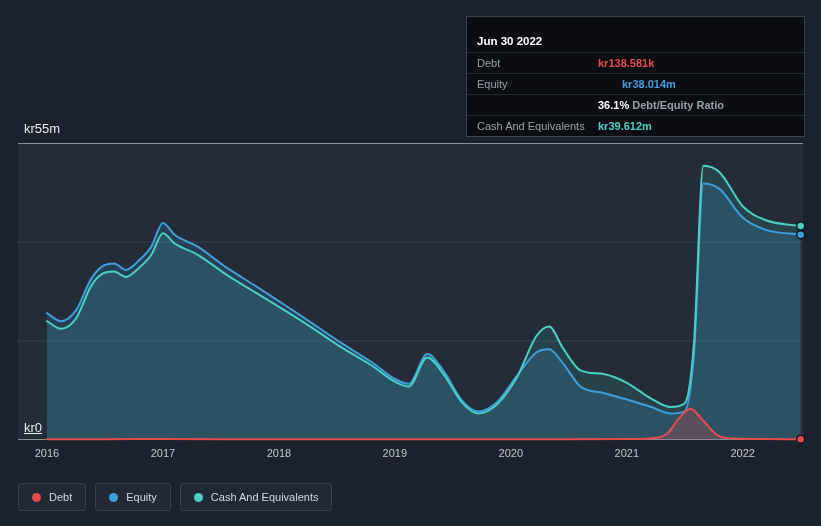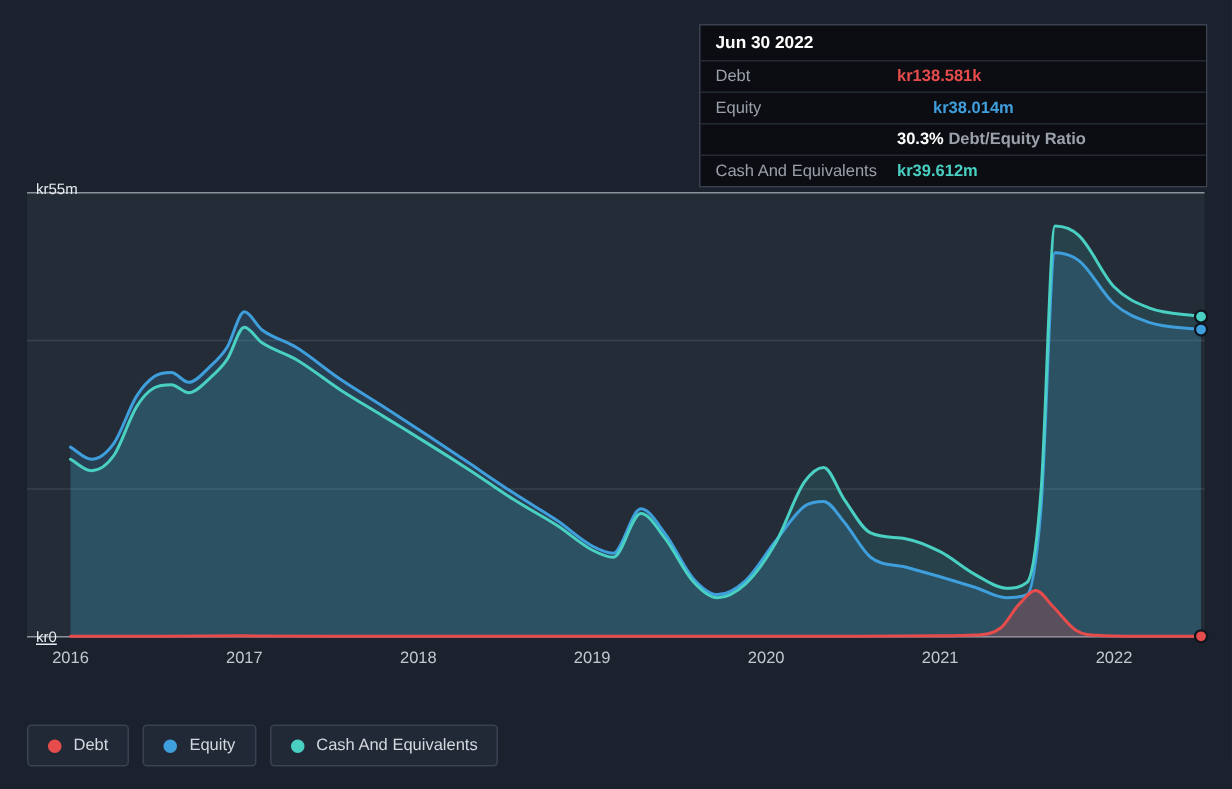--- a/index.html
+++ b/index.html
@@ -13,7 +13,7 @@
     position:absolute;top:16px;right:16px;width:339px;box-sizing:border-box;
     background:#0b0d12;border:1px solid #3a4150;font-size:11px;z-index:5;
   }
-  .tt-header{padding:6px 10px 5px;font-weight:bold;color:#ffffff;font-size:11.5px;}
+  .tt-header{padding:18px 10px 5px;font-weight:bold;color:#ffffff;font-size:11.5px;}
   .tt-row{display:flex;align-items:center;border-top:1px solid #242a33;padding:4px 10px;}
   .tt-label{width:121px;flex:none;color:#9aa1ab;}
   .tt-value{font-weight:bold;}

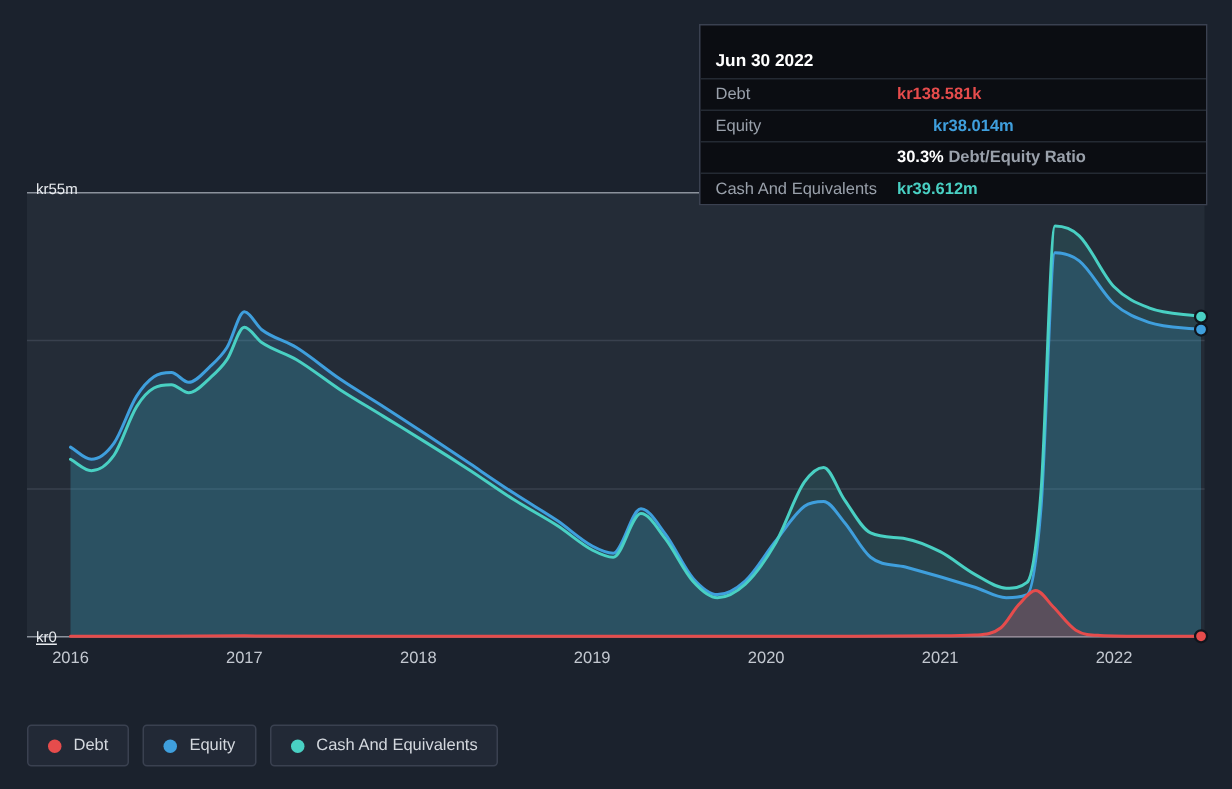--- a/index.html
+++ b/index.html
@@ -50,7 +50,7 @@
   </div>
   <div class="tt-row">
     <span class="tt-label"></span>
-    <span class="tt-value"><span class="pct">30.3%</span> <span class="muted">Debt/Equity Ratio</span></span>
+    <span class="tt-value"><span class="pct">36.1%</span> <span class="muted">Debt/Equity Ratio</span></span>
   </div>
   <div class="tt-row">
     <span class="tt-label">Cash And Equivalents</span>

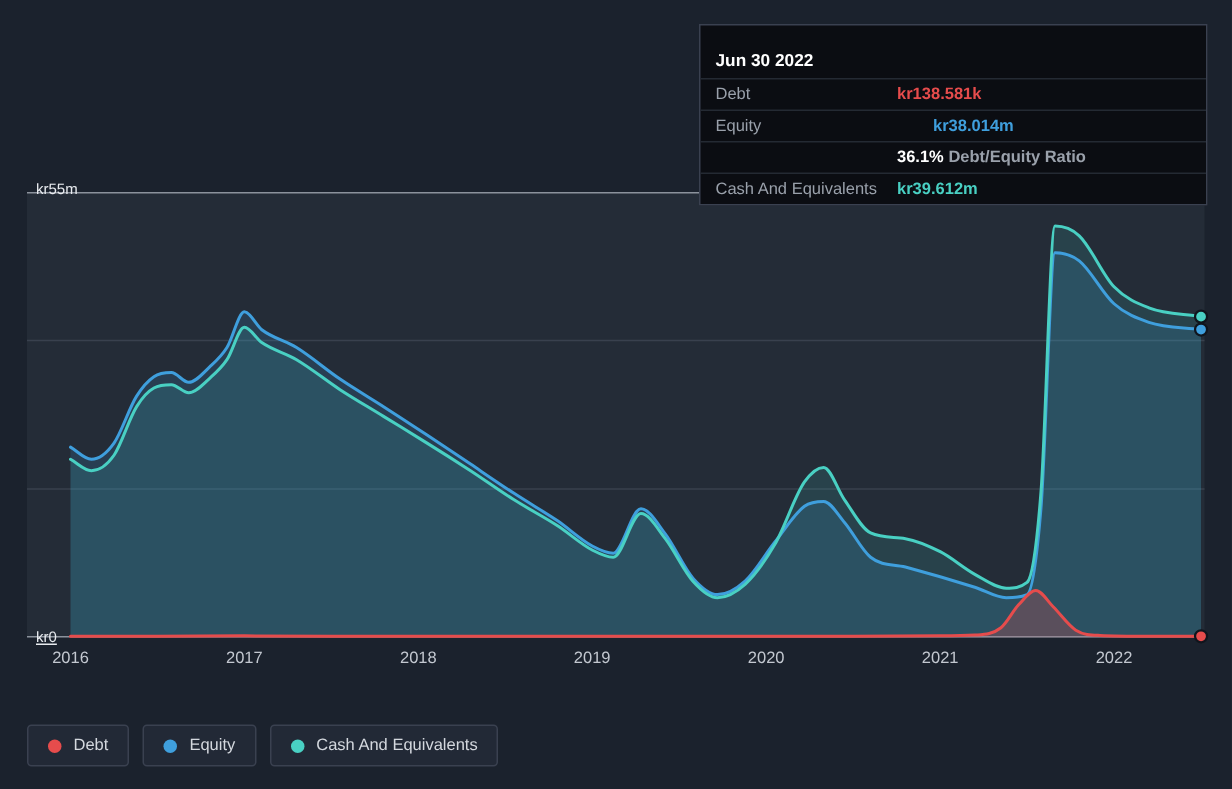--- a/index.html
+++ b/index.html
@@ -20,7 +20,7 @@
   .tt-value .pct{color:#ffffff;font-weight:bold;}
   .tt-value .muted{color:#9aa1ab;font-weight:bold;}
   
-  .ylabel{position:absolute;left:24px;font-size:10px;color:#e8ebef;z-index:3;}
+  .ylabel{position:absolute;left:24px;font-size:13px;color:#e8ebef;z-index:3;}
   .ylabel.top{top:121px;}
   .ylabel.bottom{top:420px;text-decoration:underline;}
   

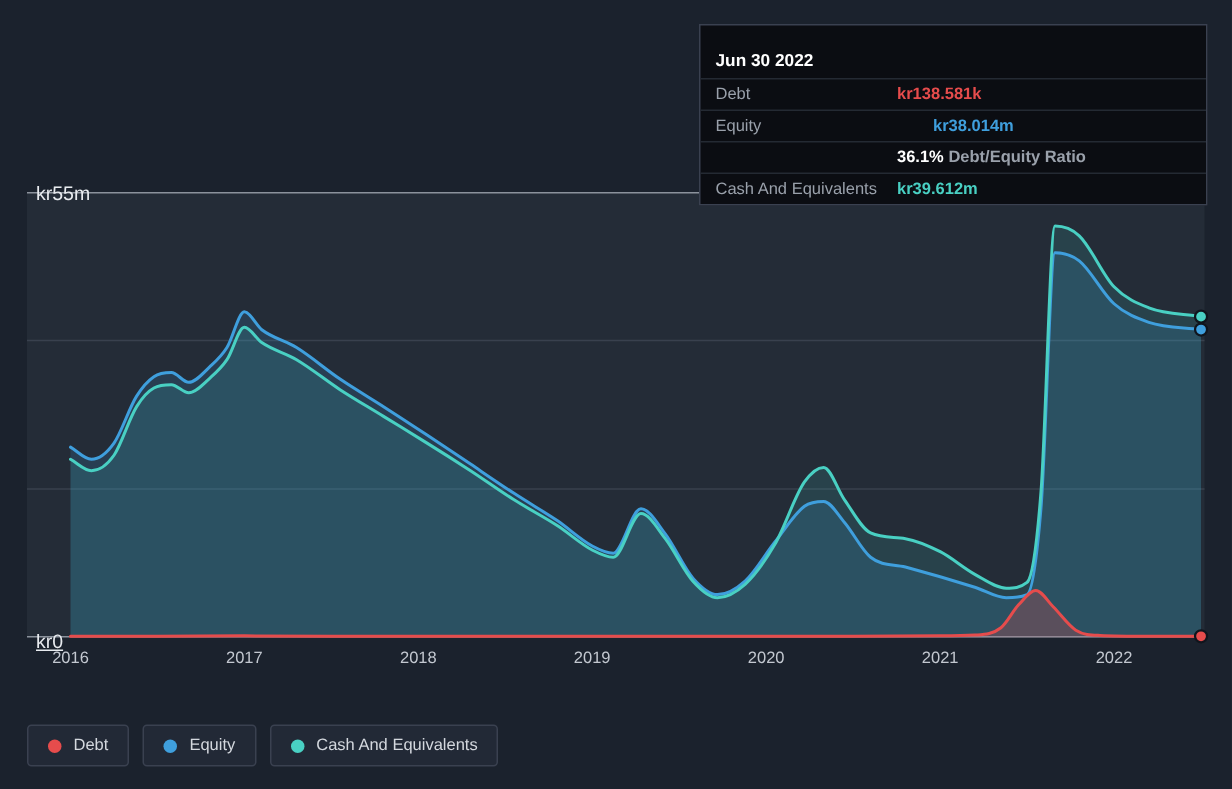--- a/index.html
+++ b/index.html
@@ -24,7 +24,7 @@
   .ylabel.top{top:121px;}
   .ylabel.bottom{top:420px;text-decoration:underline;}
   
-  .chart{position:absolute;left:18px;top:128px;width:785px;height:330px;}
+  .chart{position:absolute;left:18px;top:143px;width:785px;height:330px;}
   .chart svg{overflow:visible;display:block;}
   
   .legend{position:absolute;left:18px;top:483px;display:flex;gap:9px;z-index:4;}

